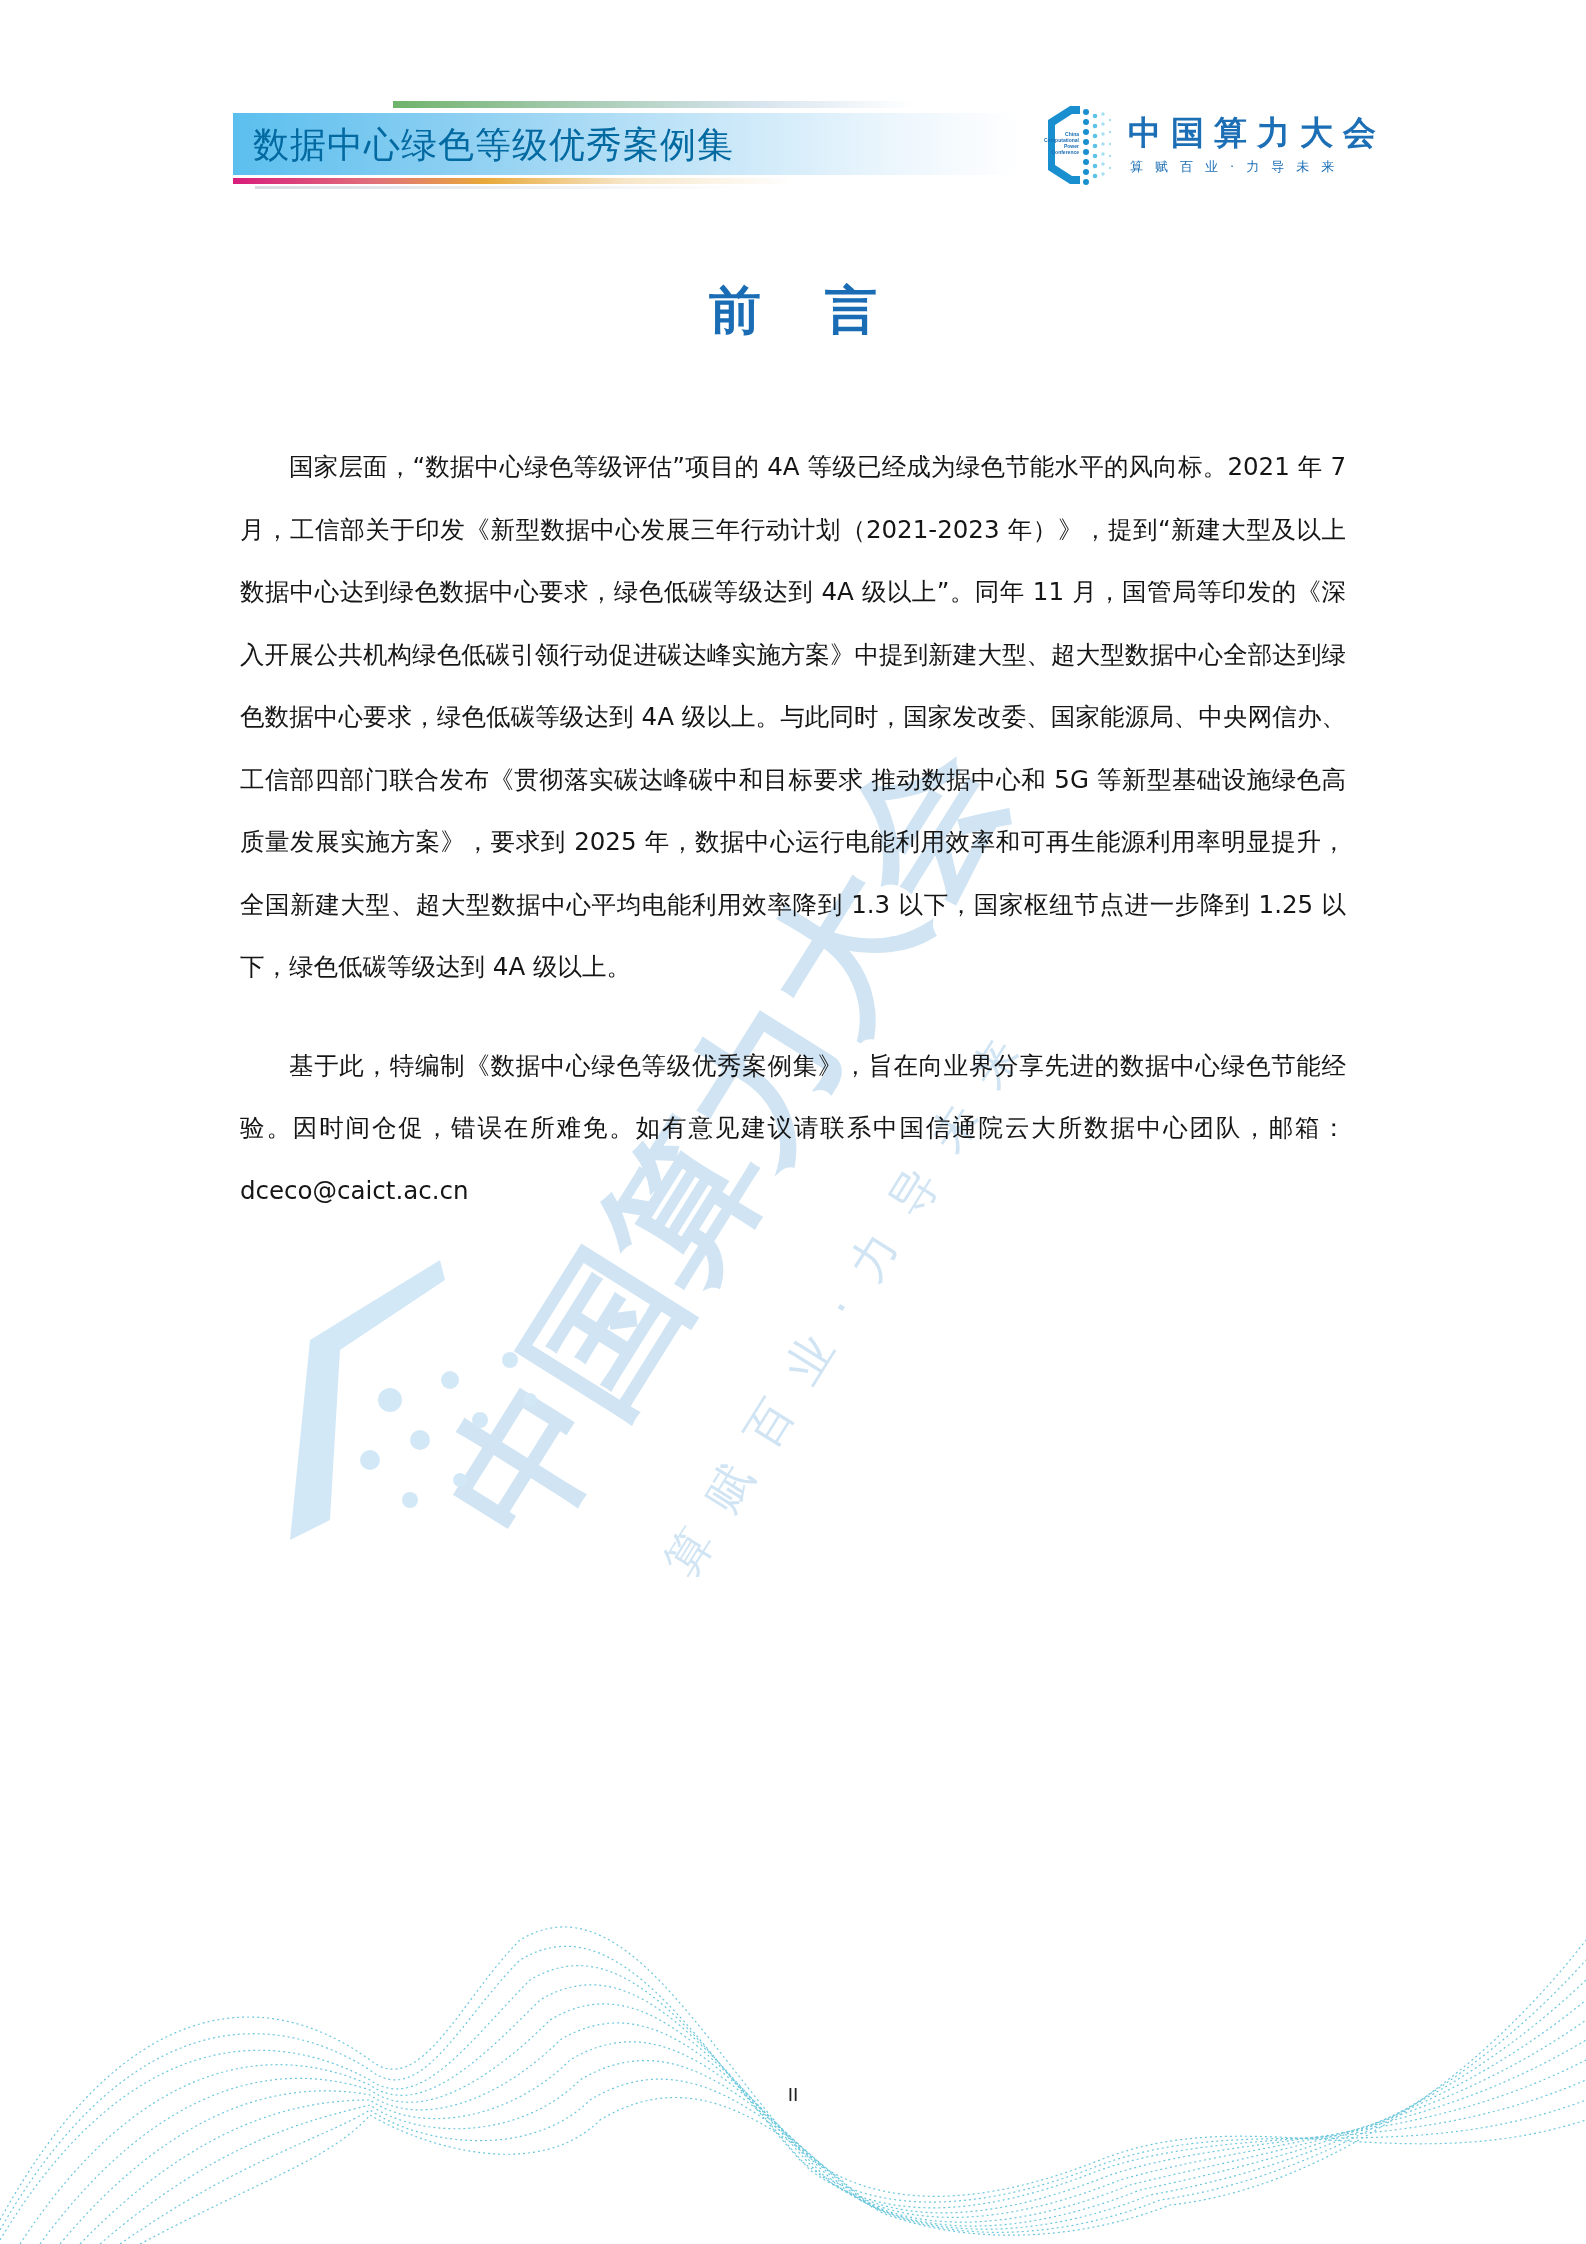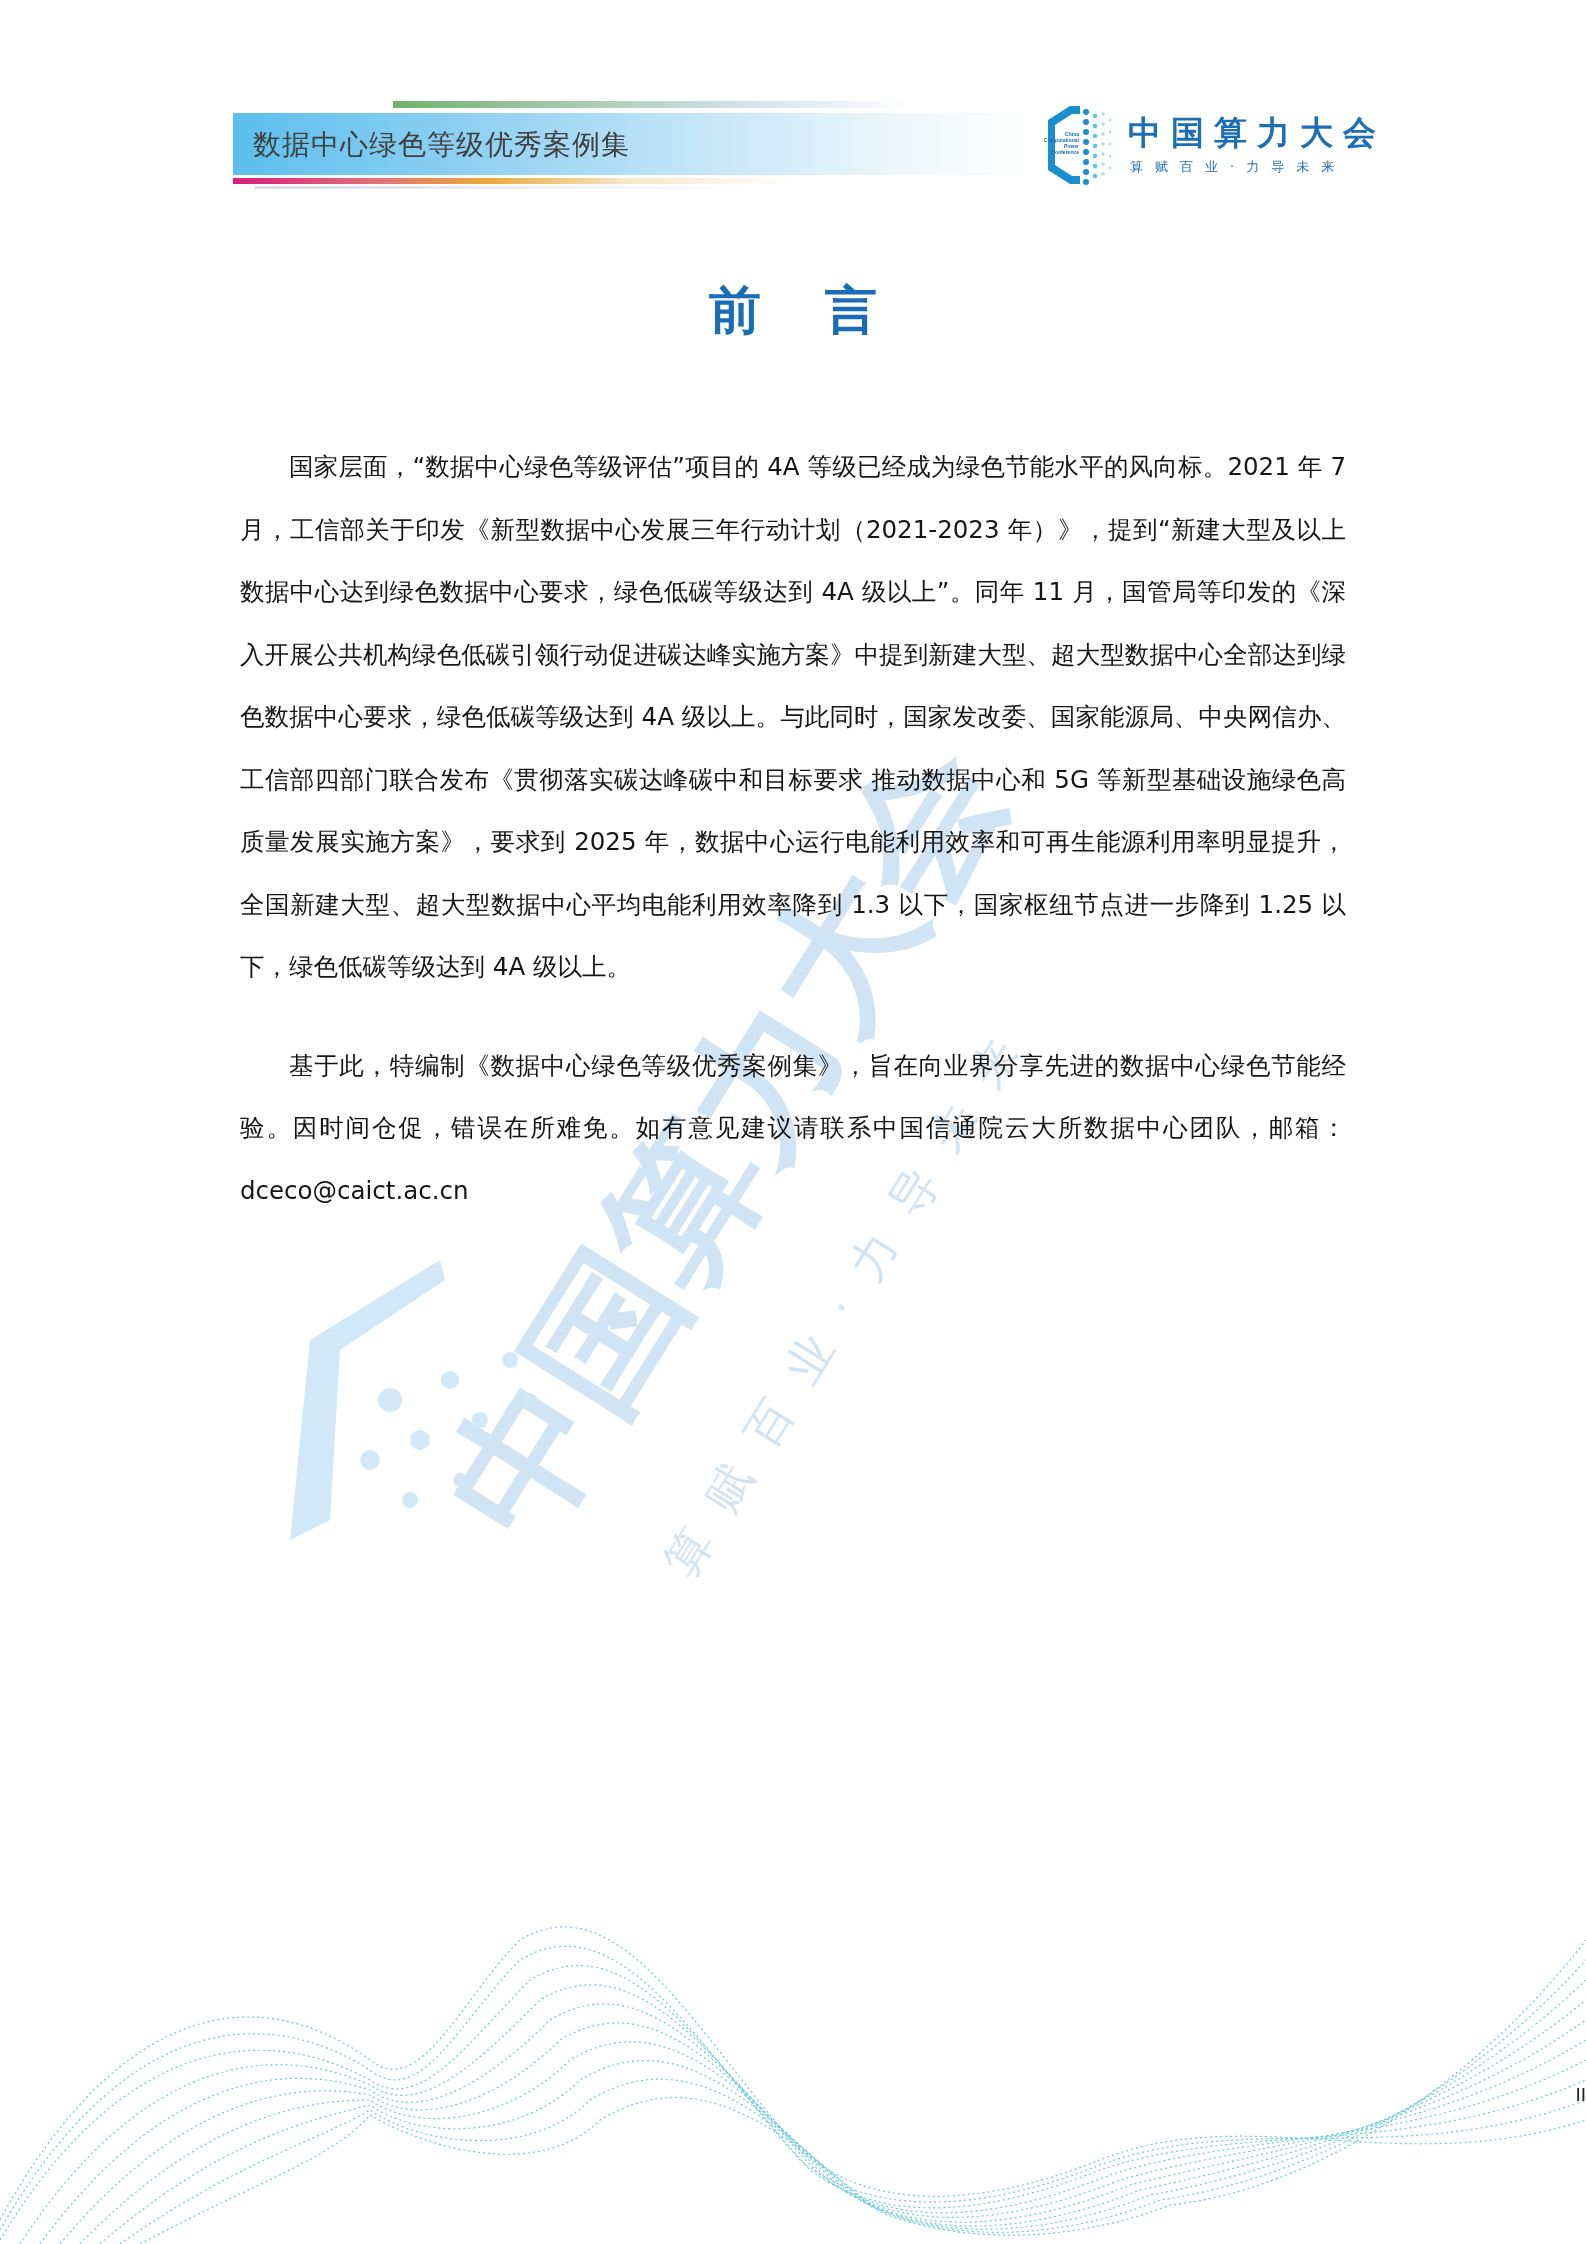--- a/index.html
+++ b/index.html
@@ -19,7 +19,7 @@
     background: linear-gradient(90deg, #5bbfee 0%, #8fd0f2 30%, #c6e6f8 60%, #eef7fd 85%, rgba(255,255,255,0) 100%);
   }
   .hdr-title {
-    position: absolute; left: 253px; top: 125px; font-size: 28px; color: #404040;
+    position: absolute; left: 253px; top: 125px; font-size: 36px; color: #0369a1;
     letter-spacing: 1px; line-height: 40px;
   }
   .hdr-bottombar {

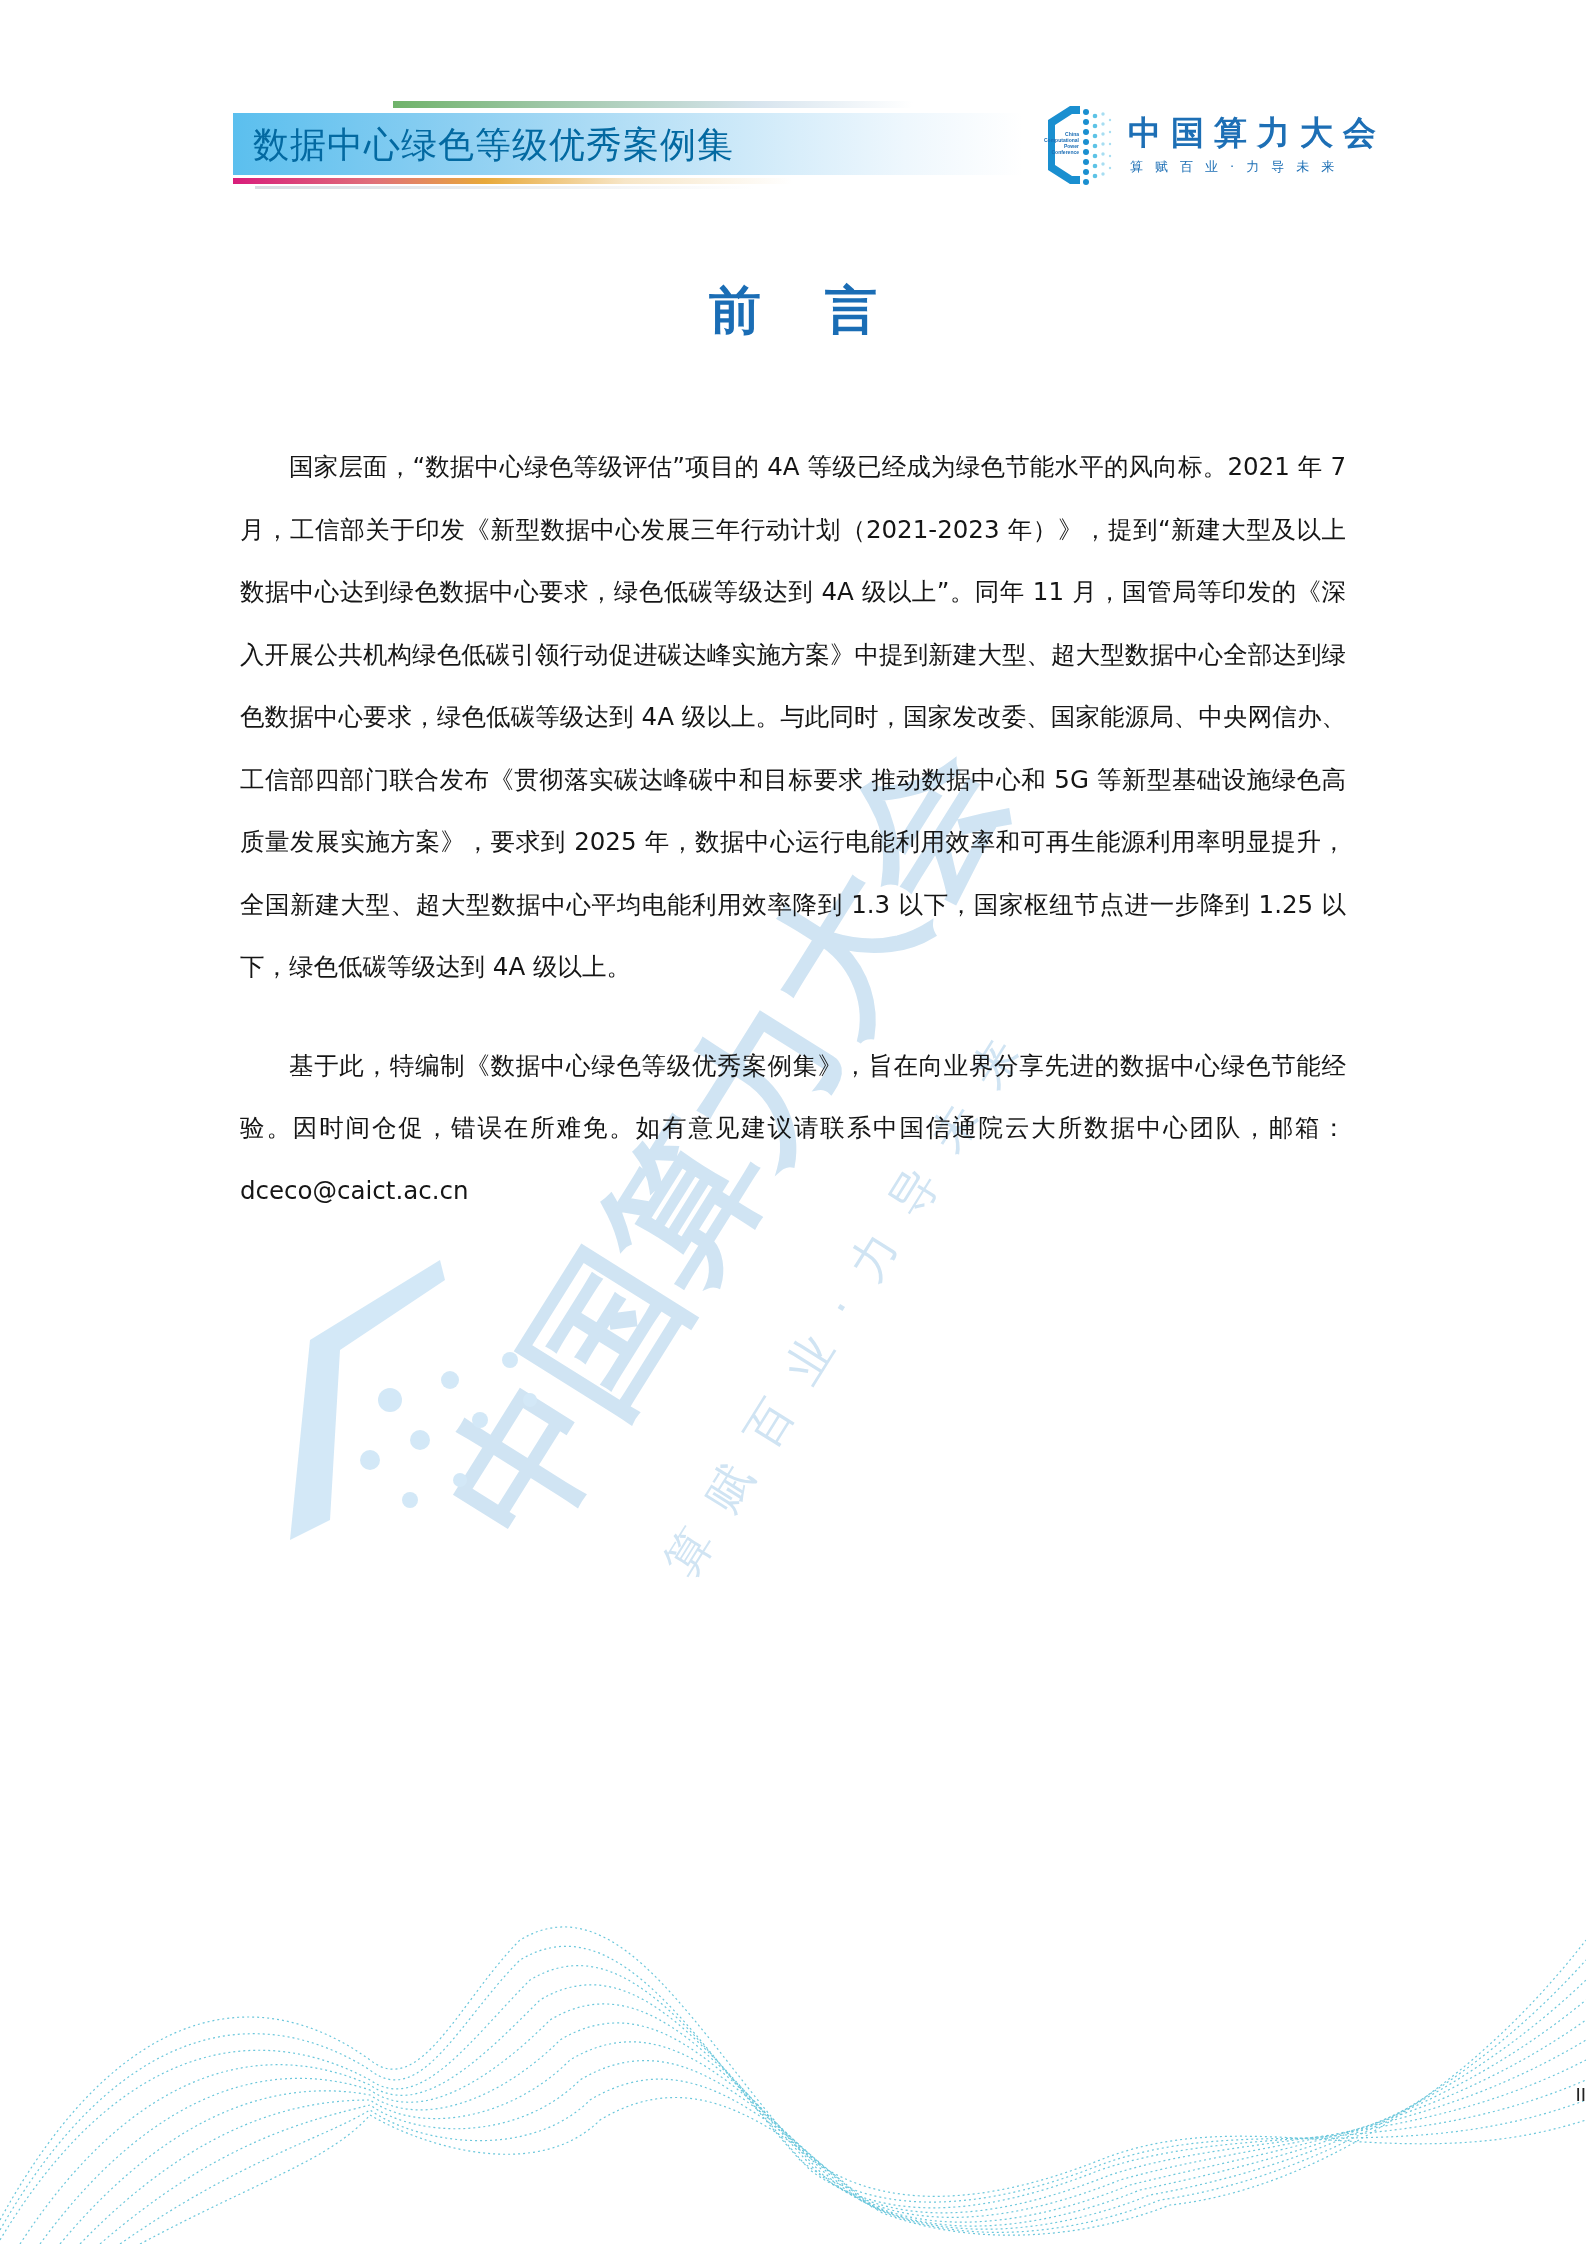--- a/index.html
+++ b/index.html
@@ -56,7 +56,7 @@
   .content p { margin: 0; text-indent: 2em; }
   .content p.gap { margin-top: 36px; }
   .page-num {
-    position: absolute; left: 0; width: 1586px; top: 2084px; text-align: right;
+    position: absolute; left: 0; width: 1586px; top: 2084px; text-align: center;
     font-size: 18px; color: #222; z-index: 2;
   }
   

